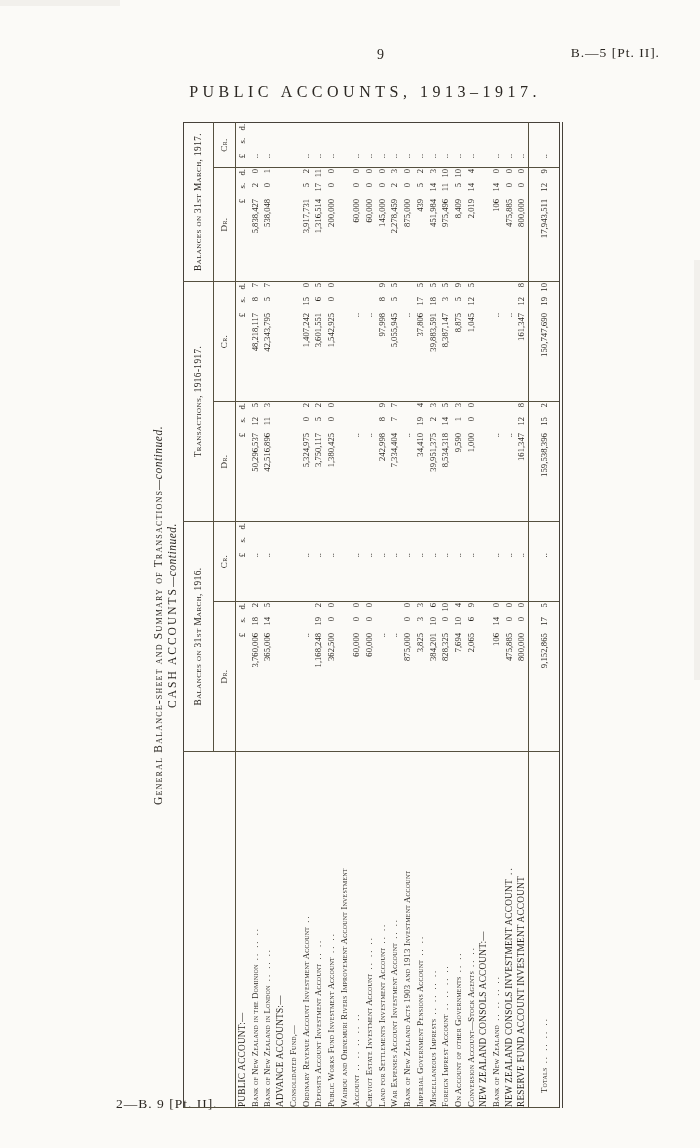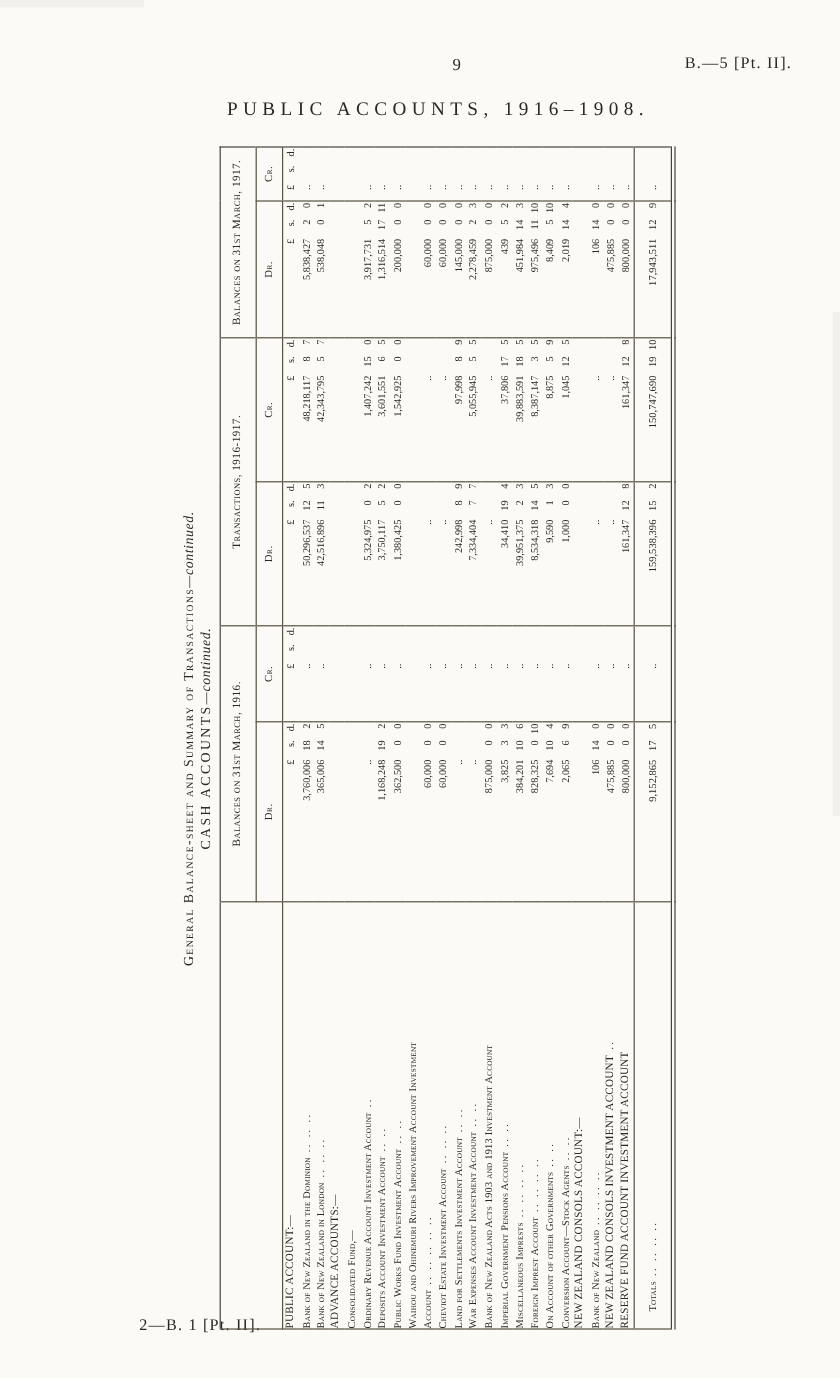--- a/index.html
+++ b/index.html
@@ -56,7 +56,7 @@
 
 <div class="page-num">9</div>
 <div class="doc-ref">B.—5 [Pt. II].</div>
-<div class="page-title">PUBLIC ACCOUNTS, 1916–1908.</div>
+<div class="page-title">PUBLIC ACCOUNTS, 1913–1917.</div>
 <div class="page-footer">2—B. 1 [Pt. II].</div>
 
 <div class="rot-outer">

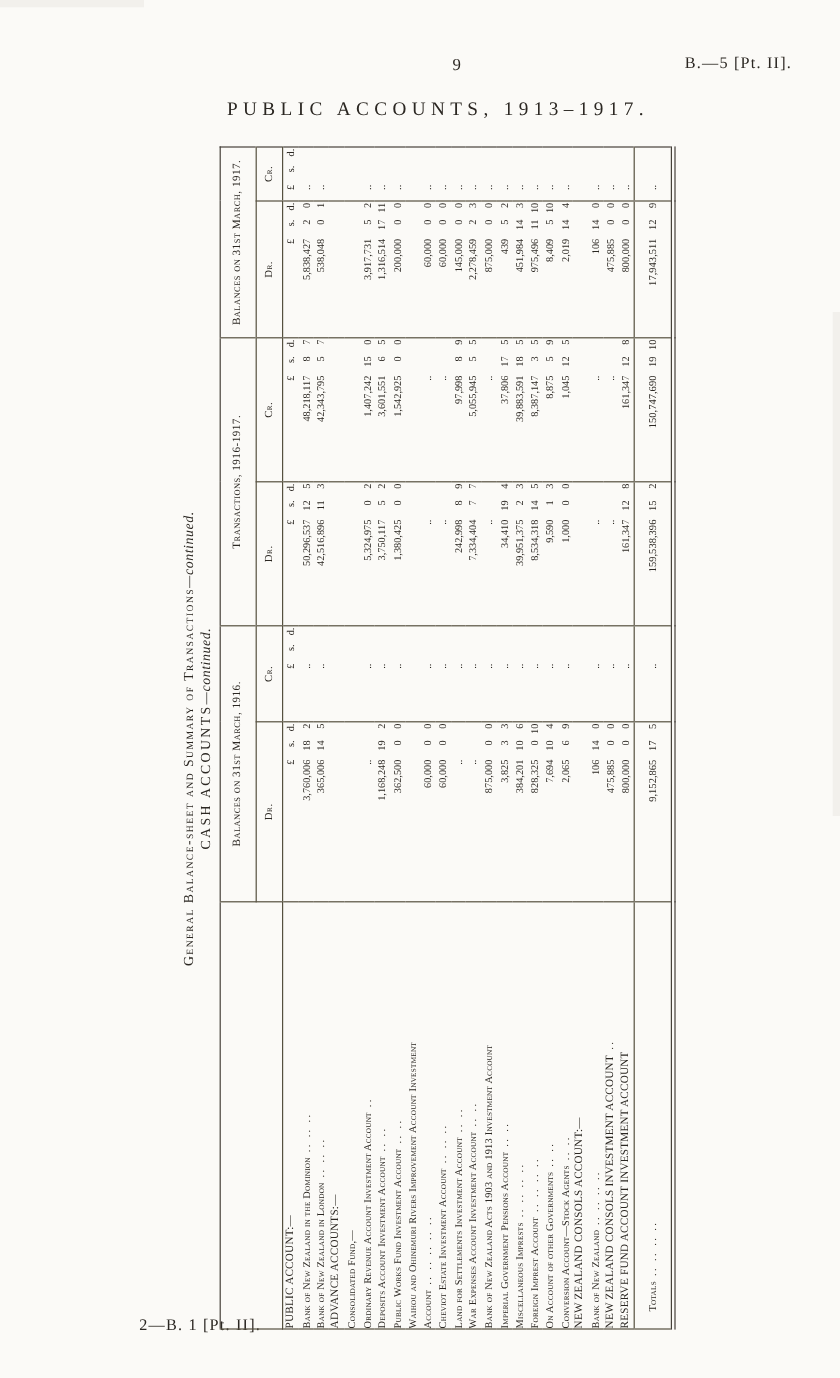--- a/index.html
+++ b/index.html
@@ -57,7 +57,7 @@
 <div class="page-num">9</div>
 <div class="doc-ref">B.—5 [Pt. II].</div>
 <div class="page-title">PUBLIC ACCOUNTS, 1913–1917.</div>
-<div class="page-footer">2—B. 1 [Pt. II].</div>
+<div class="page-footer">2—B. 9 [Pt. II].</div>
 
 <div class="rot-outer">
   <div class="rot-inner">

